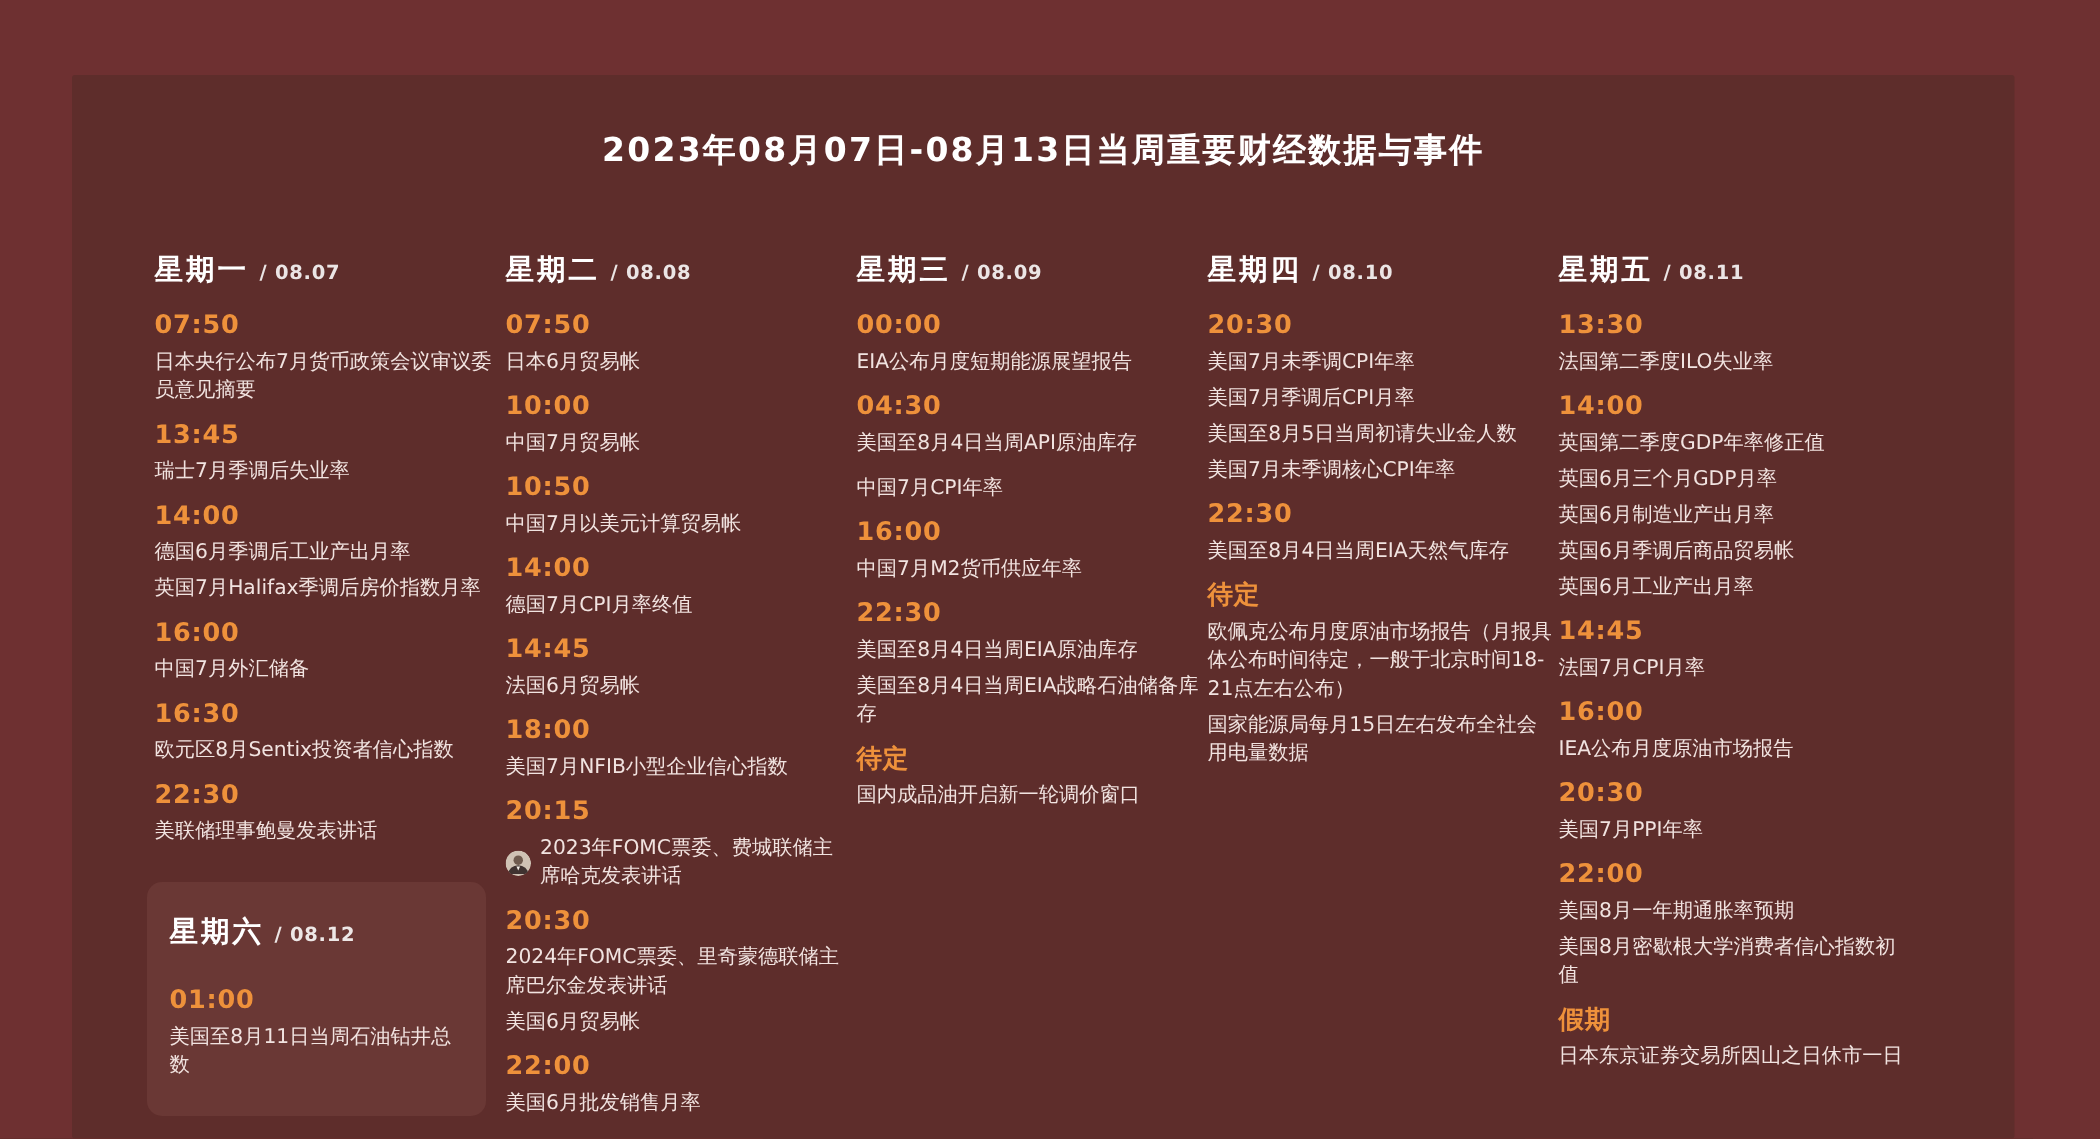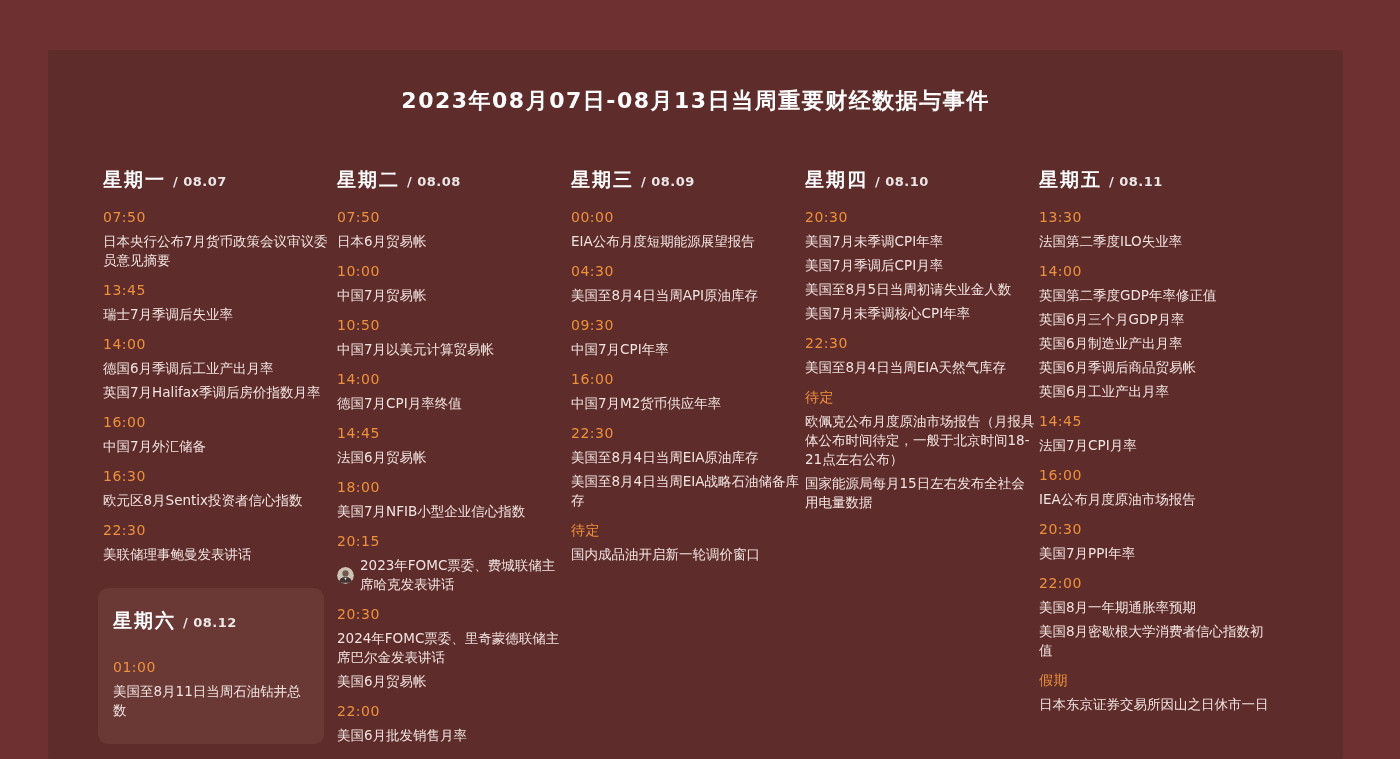--- a/index.html
+++ b/index.html
@@ -32,7 +32,7 @@
   }
   .slot{margin-top:11px;}
   .slot-time{
-    color:var(--accent,#EE913B);font-size:14px;font-weight:normal;
+    color:var(--accent,#EE913B);font-size:17px;font-weight:bold;
     line-height:19px;letter-spacing:0.5px;
   }
   .event{

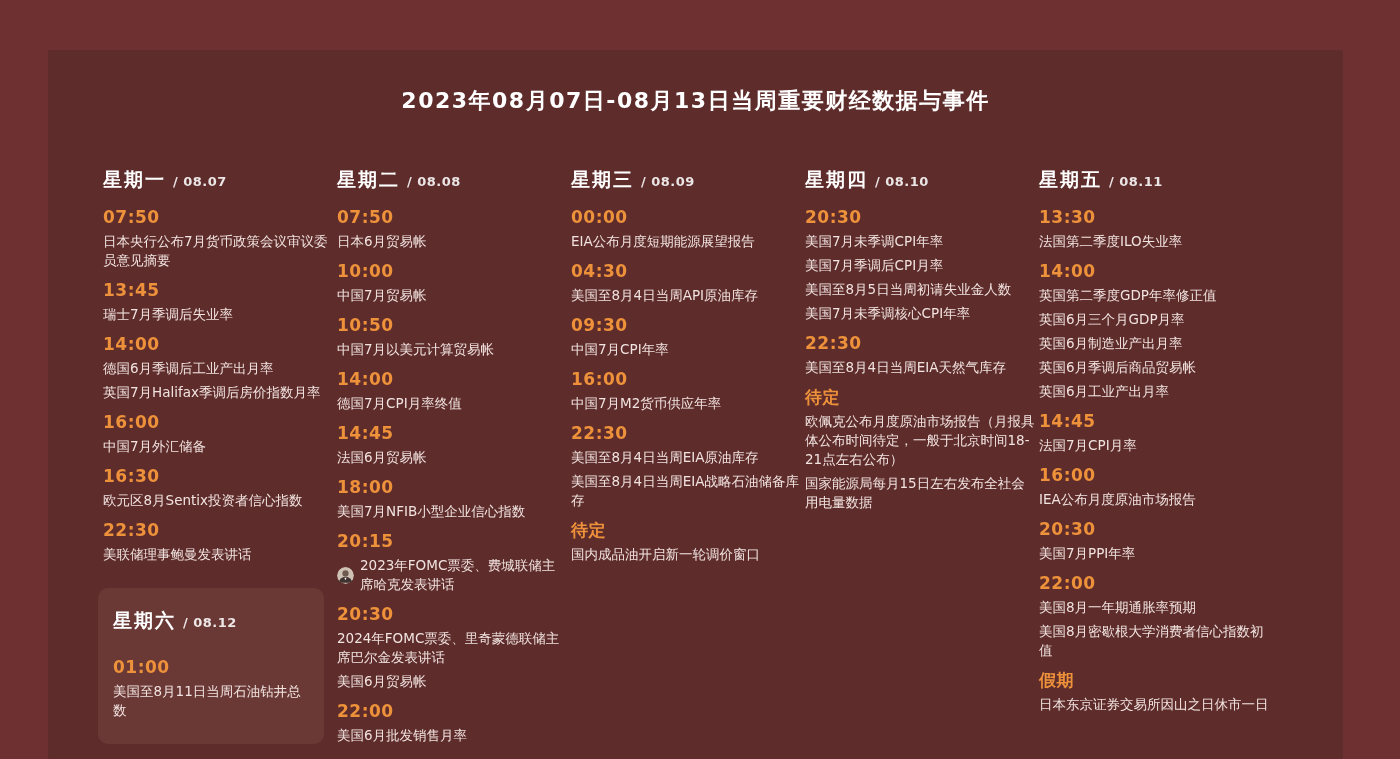--- a/index.html
+++ b/index.html
@@ -148,7 +148,6 @@
           <div class="event">美国至8月4日当周API原油库存</div>
         </div>
         <div class="slot">
-          <div class="slot-time">09:30</div>
           <div class="event">中国7月CPI年率</div>
         </div>
         <div class="slot">

